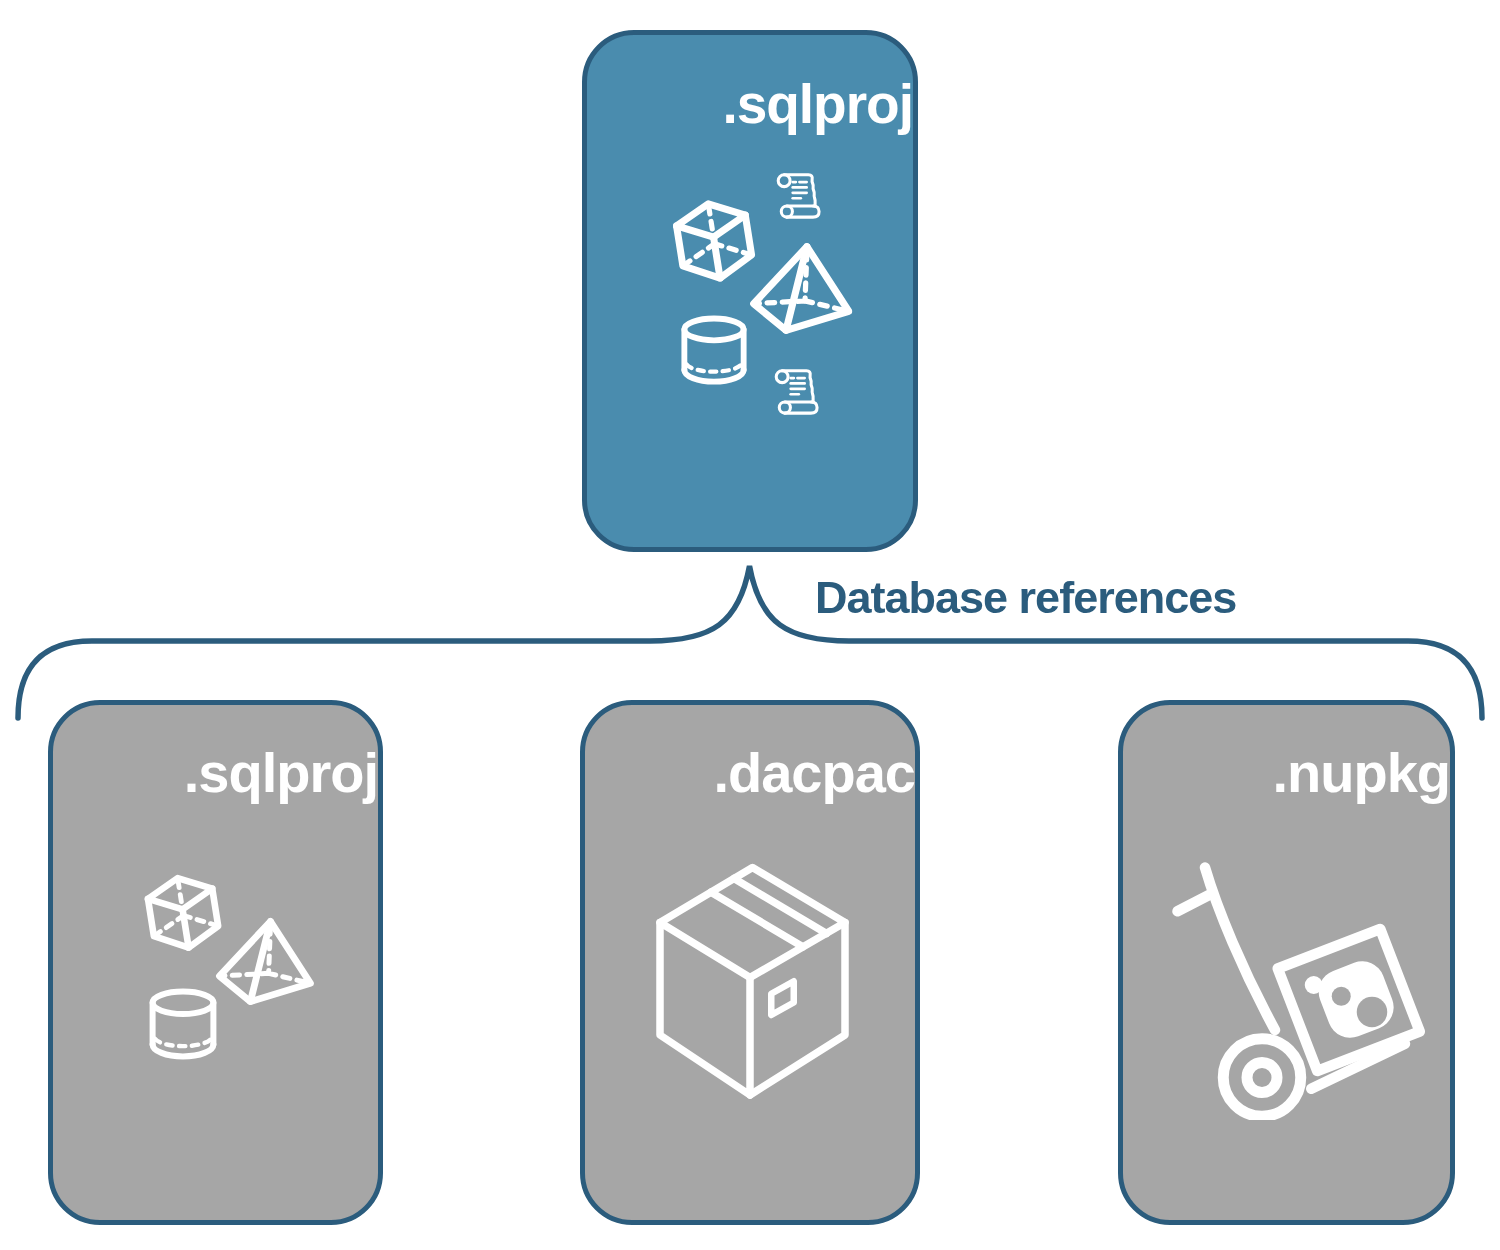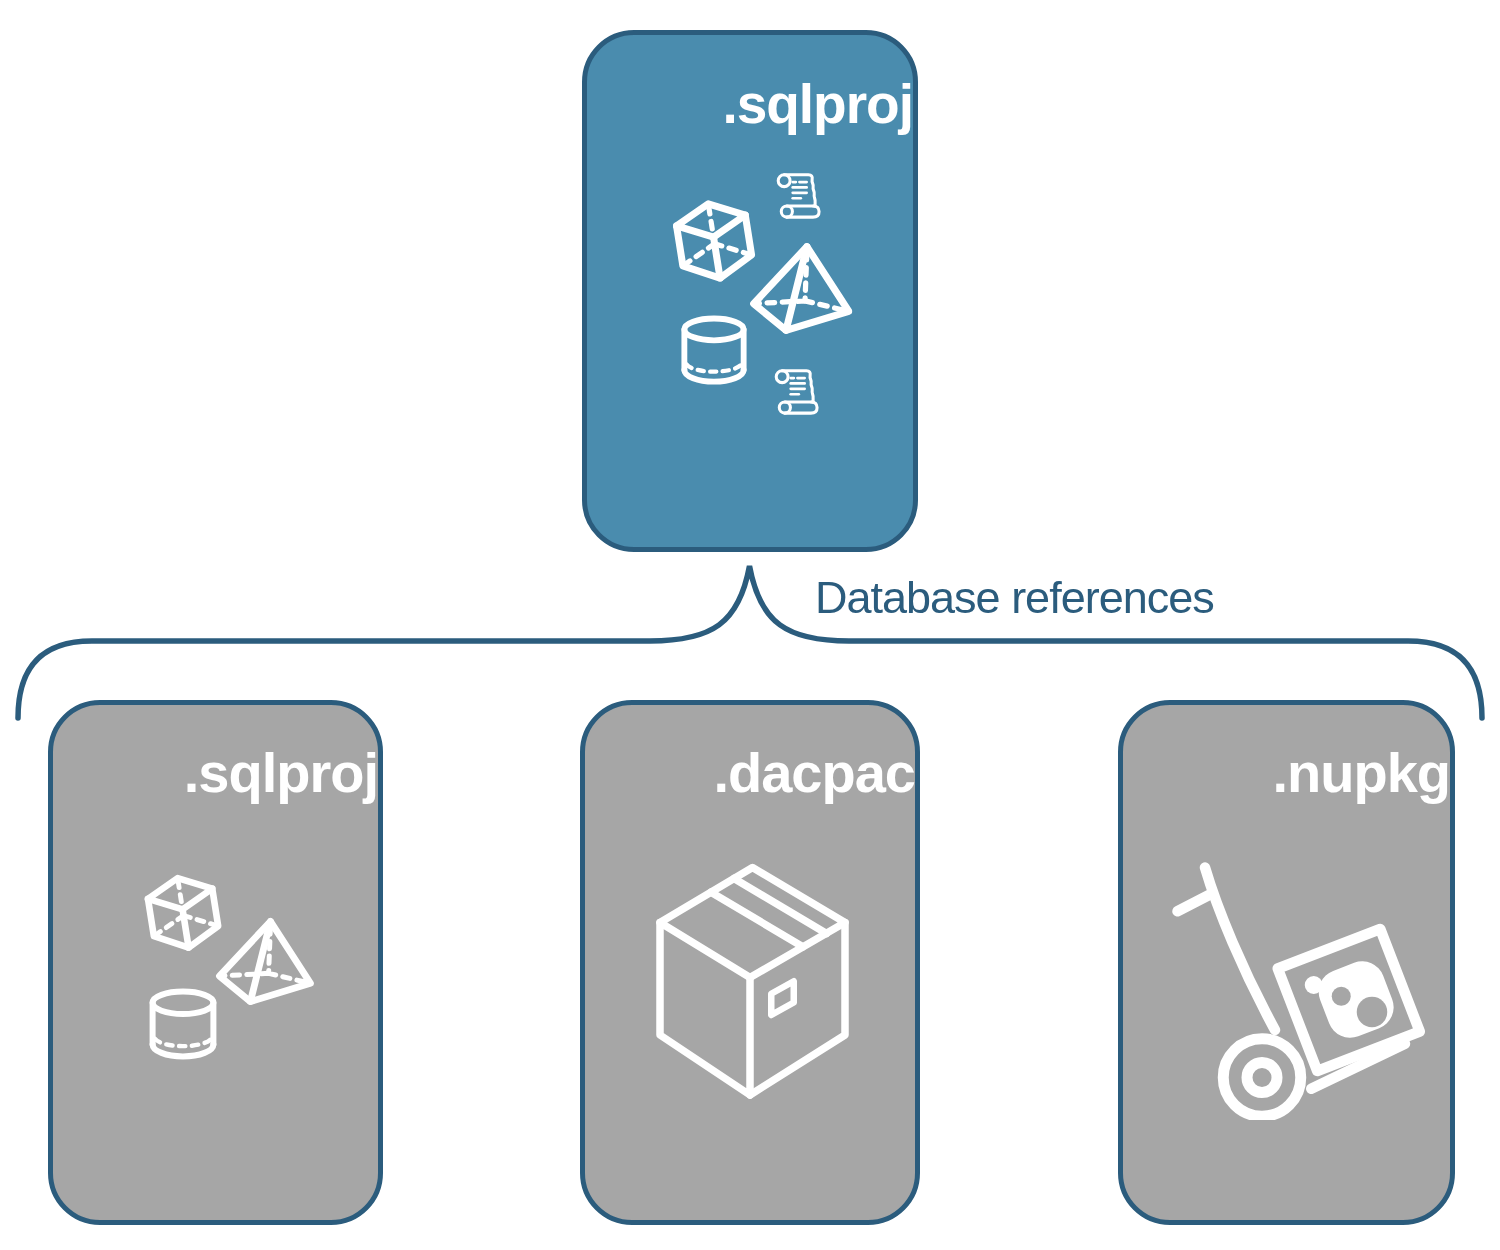--- a/index.html
+++ b/index.html
@@ -32,7 +32,7 @@
   .card-root .card-title{font-size:55px;padding-top:42px;}
   .edge-label{
     position:absolute;left:815px;top:575px;color:var(--edge-label-text);
-    font-weight:400;font-size:45px;line-height:1;letter-spacing:-1px;white-space:nowrap;
+    font-weight:700;font-size:45px;line-height:1;letter-spacing:-1px;white-space:nowrap;
   }
   .brace{position:absolute;left:0;top:0;pointer-events:none;}
   .icons{position:absolute;}

